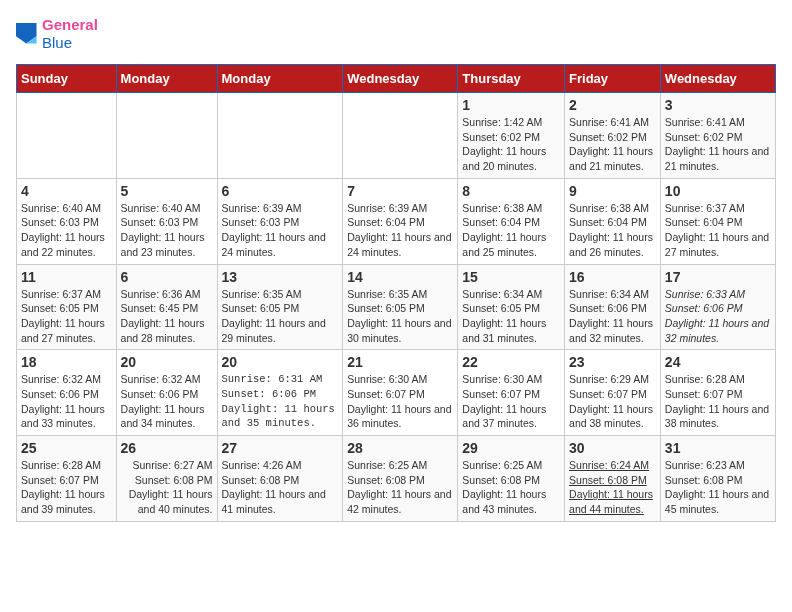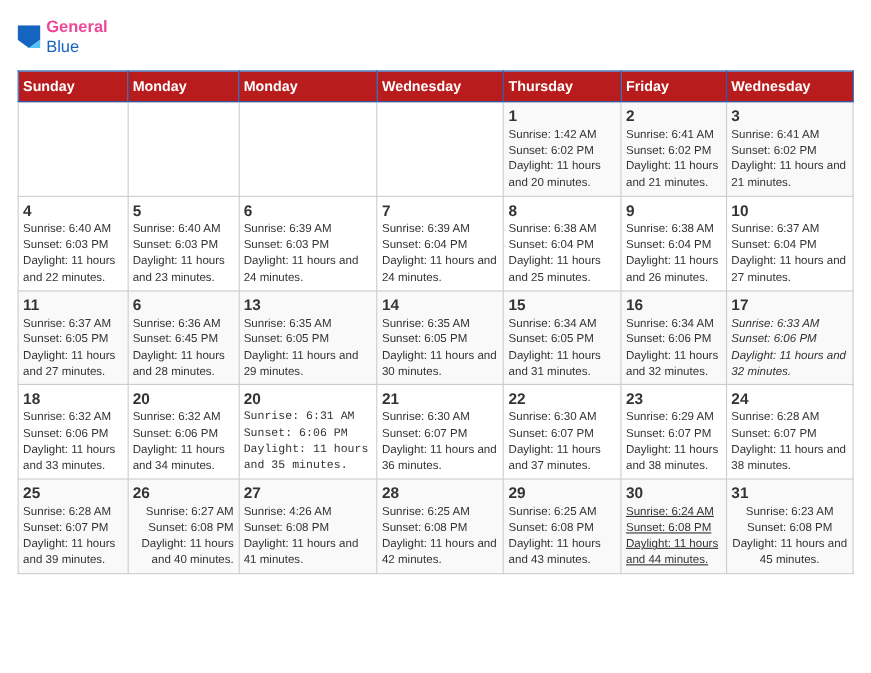--- a/index.html
+++ b/index.html
@@ -299,7 +299,7 @@
         </td>
         <td>
           <div class="day-number">31</div>
-          <div class="day-detail" style="white-space: pre-line; text-align: center;">Sunrise: 6:23 AM
+          <div class="day-detail" style="white-space: pre-line;">Sunrise: 6:23 AM
 Sunset: 6:08 PM
 Daylight: 11 hours and 45 minutes.</div>
         </td>

